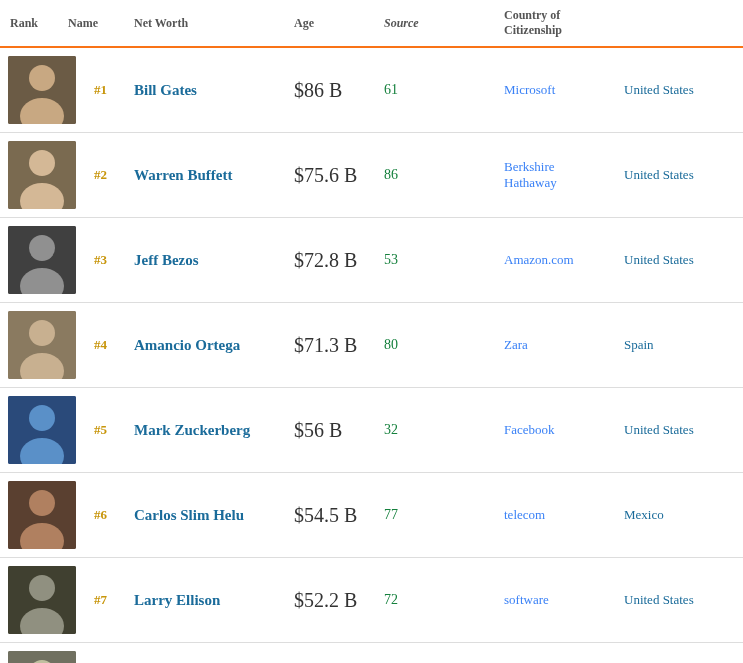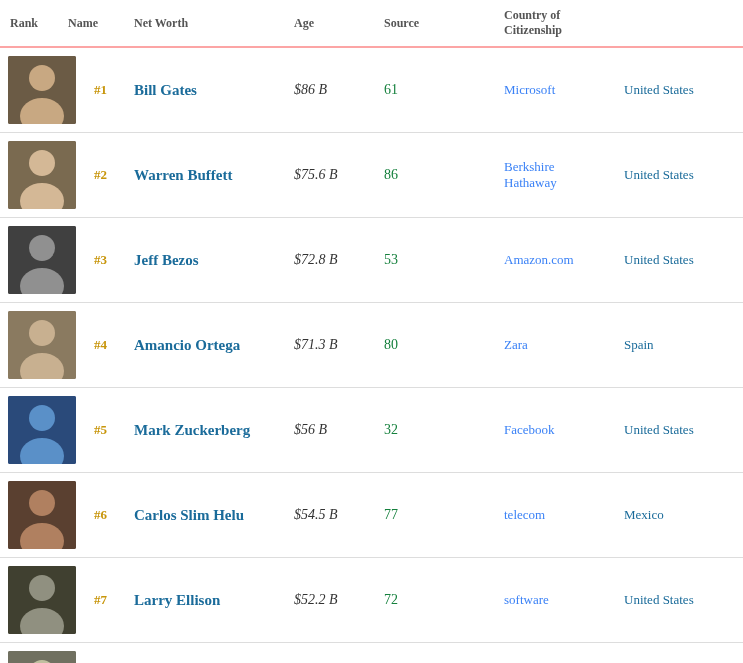--- a/index.html
+++ b/index.html
@@ -15,7 +15,7 @@
       border-collapse: collapse;
     }
     thead tr {
-      border-bottom: 2px solid #fca5a5;
+      border-bottom: 2px solid #f97316;
     }
     thead th {
       padding: 8px 10px;

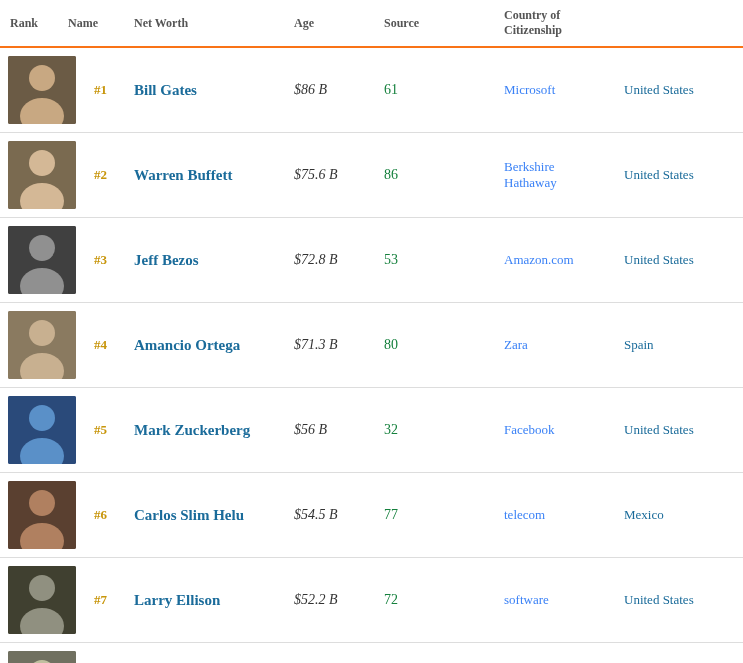--- a/index.html
+++ b/index.html
@@ -87,7 +87,7 @@
     thead th.col-rank { width: 120px; }
     thead th.col-networth { width: 90px; }
     thead th.col-age { width: 40px; }
-    thead th.col-source { width: 120px; }
+    thead th.col-source { width: 120px; font-style: italic; }
 
     
     .p1 { background: #5a4a3a; }

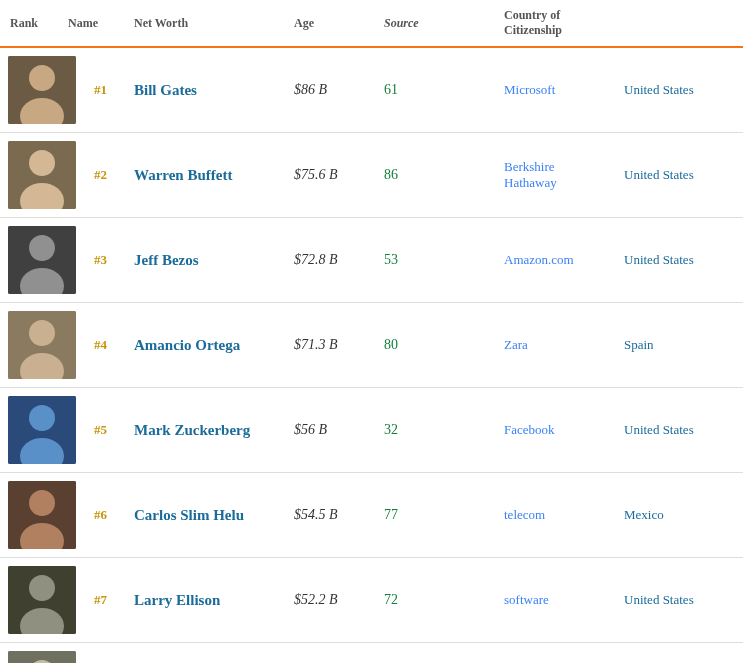--- a/index.html
+++ b/index.html
@@ -65,9 +65,8 @@
     }
     .networth-cell {
       width: 90px;
-      font-size: 14px;
+      font-size: 20px;
       color: #333;
-      font-style: italic;
     }
     .age-cell {
       width: 40px;

